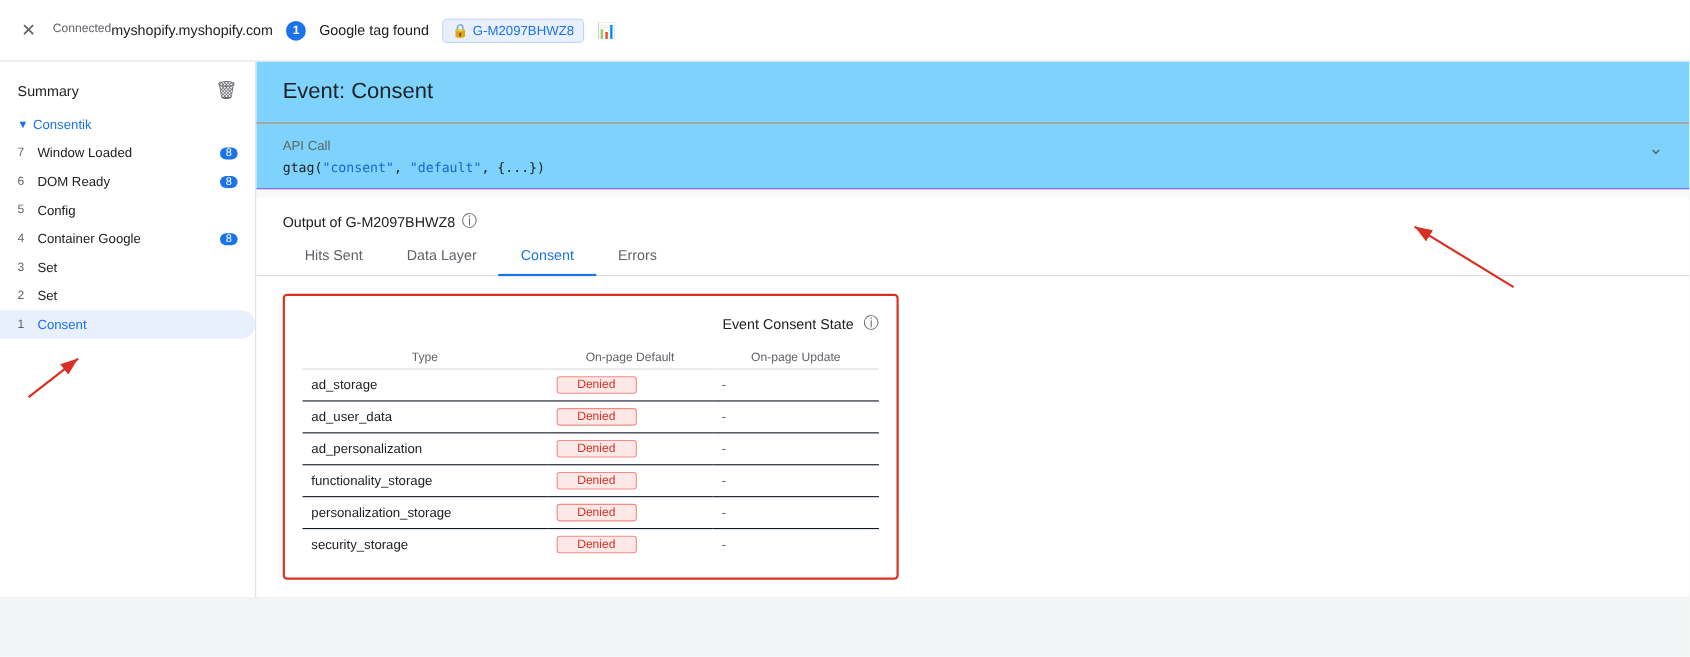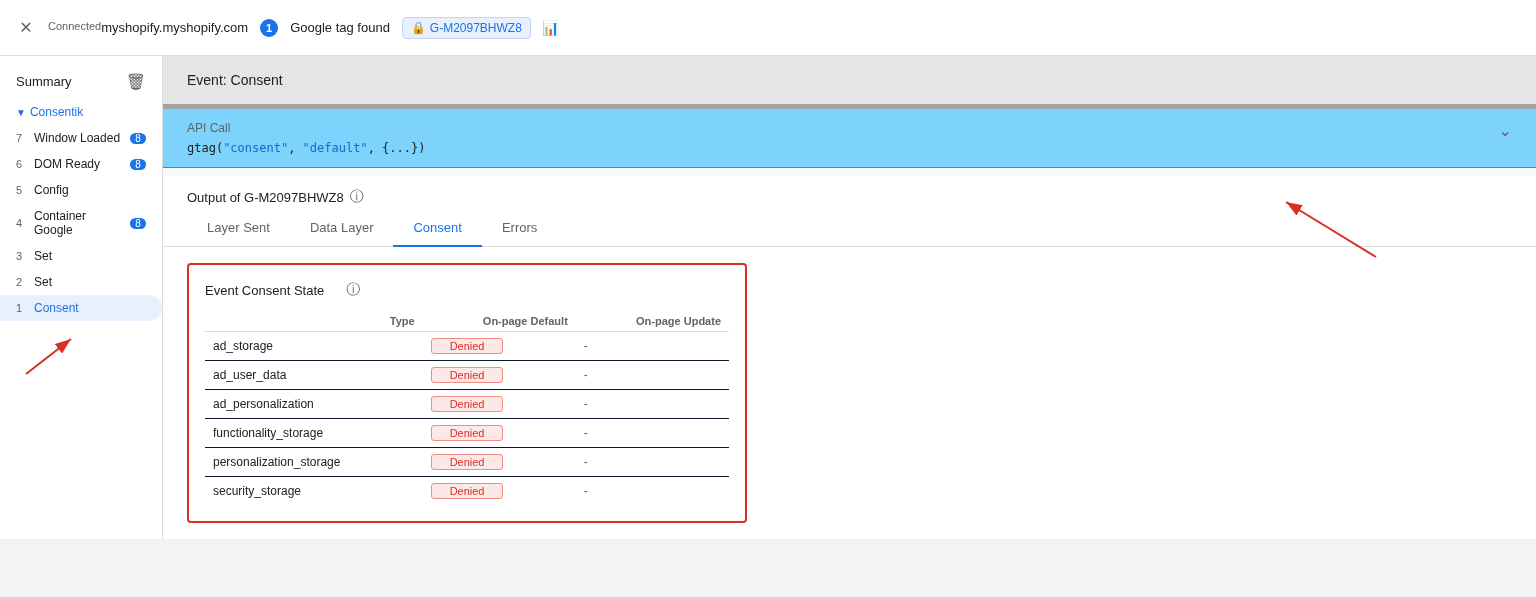--- a/index.html
+++ b/index.html
@@ -48,7 +48,7 @@
 
     
     .sidebar {
-      width: 163px;
+      width: 233px;
       background: #fff;
       border-right: 1px solid #dadce0;
       padding: 8px 0;

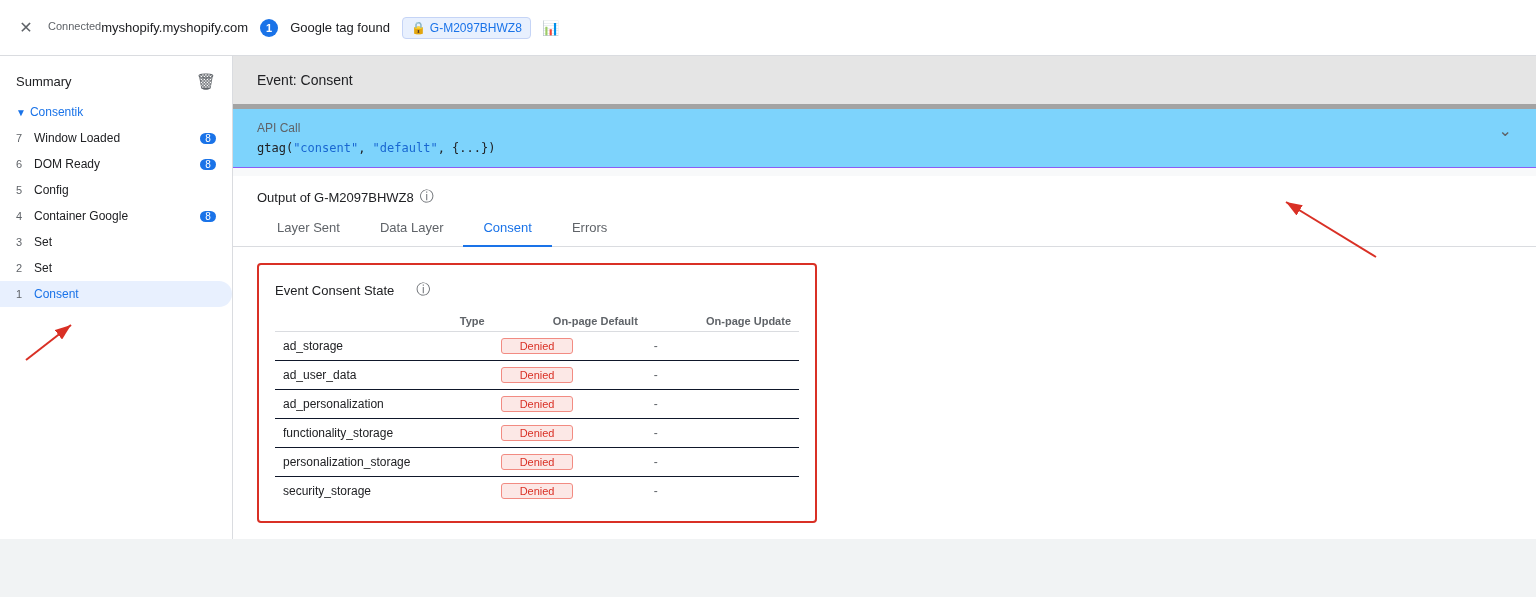--- a/index.html
+++ b/index.html
@@ -108,10 +108,10 @@
     }
 
     .event-header {
-      background: #e5e5e5;
+      background: #7dd3fc;
       padding: 16px 24px;
-      border-bottom: 5px solid #a3a3a3;
-      font-size: 14px;
+      border-bottom: 2px solid #a3a3a3;
+      font-size: 20px;
       font-weight: 400;
       color: #202124;
     }

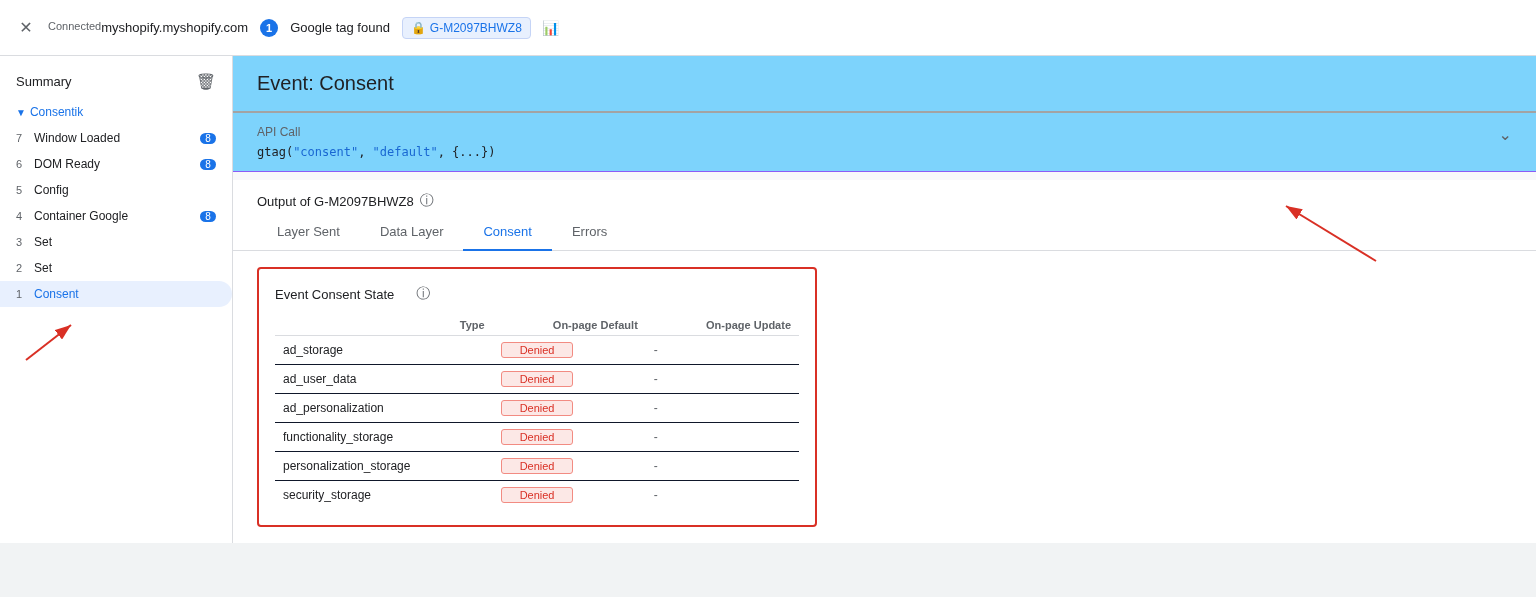--- a/index.html
+++ b/index.html
@@ -332,7 +332,7 @@
 
       <div class="tabs">
         <div class="tab">
-          <span>Layer Sent</span>
+          <span>Hits Sent</span>
         </div>
         <div class="tab">
           <span>Data Layer</span>

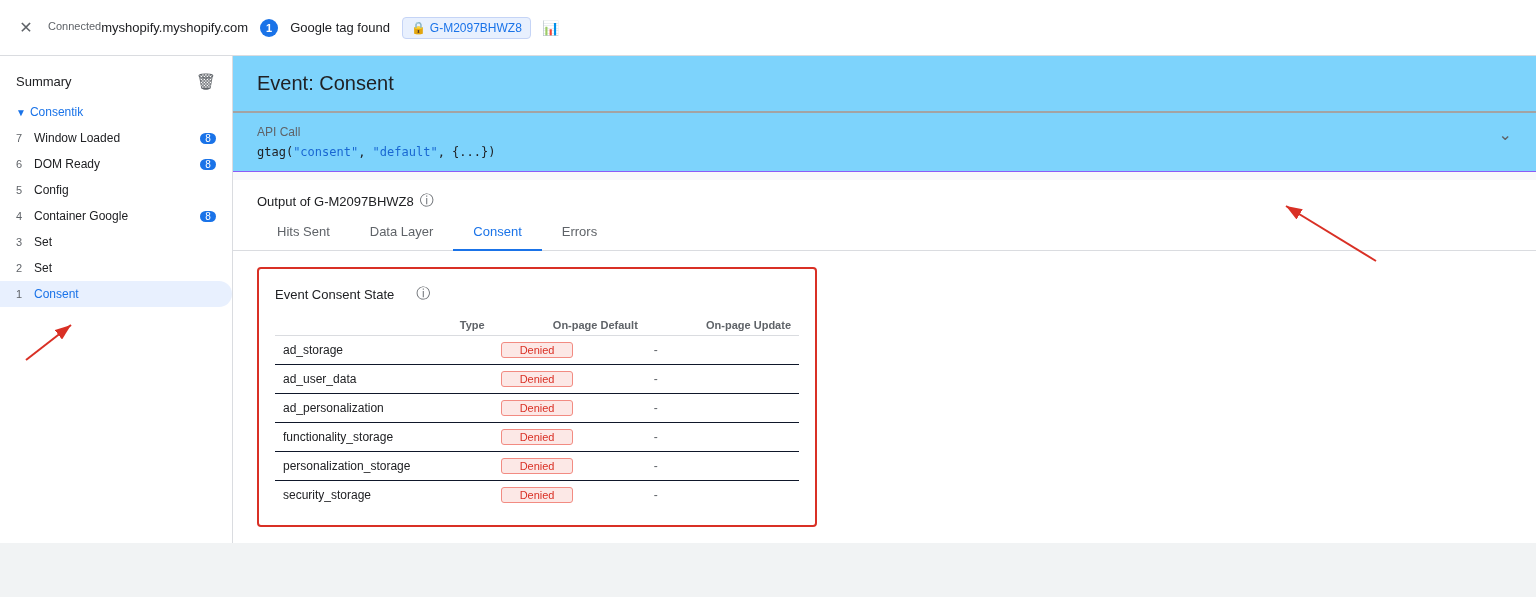--- a/index.html
+++ b/index.html
@@ -186,11 +186,12 @@
     .consent-state-title {
       display: flex;
       align-items: center;
-      gap: 22px;
+      gap: 9px;
       font-size: 13px;
       font-weight: 500;
       color: #202124;
       margin-bottom: 12px;
+      justify-content: flex-end;
     }
 
     .consent-table { width: 100%; border-collapse: collapse; }

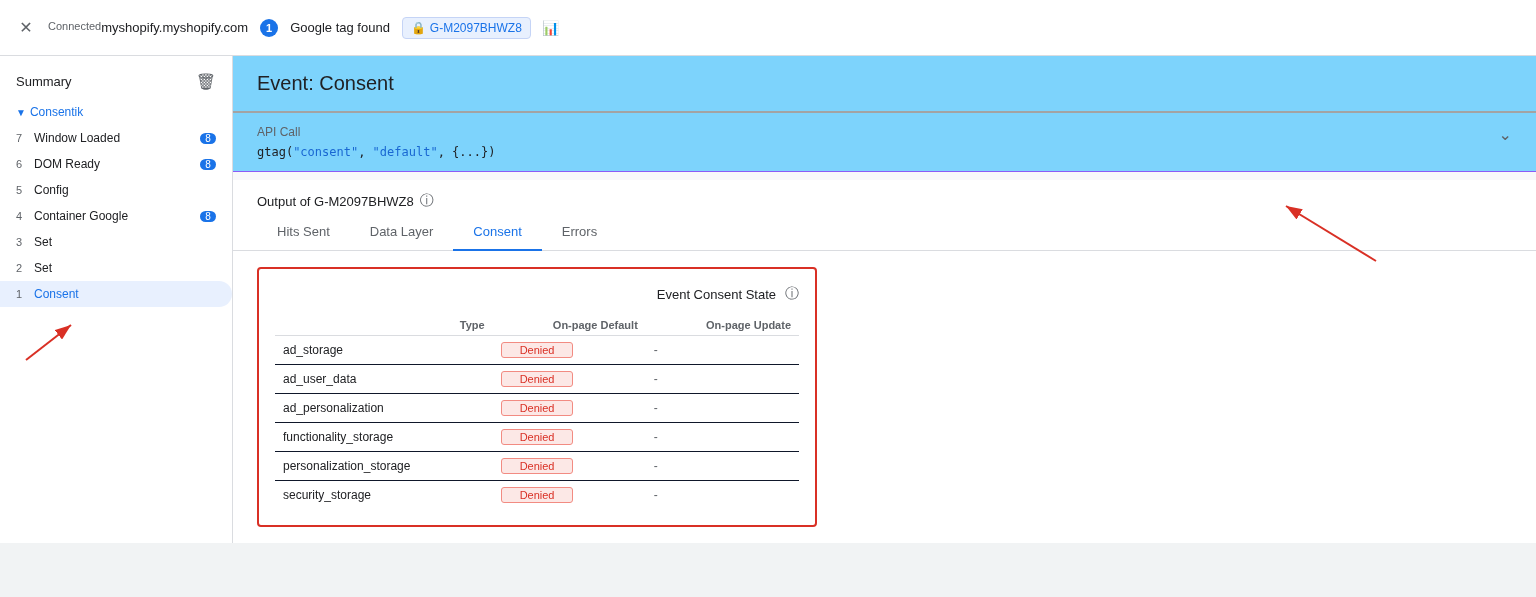--- a/index.html
+++ b/index.html
@@ -198,9 +198,9 @@
     .consent-table th {
       font-size: 11px;
       color: #5f6368;
-      font-weight: 700;
+      font-weight: 400;
       padding: 4px 8px;
-      text-align: right;
+      text-align: center;
       border-bottom: 1px solid #dadce0;
     }
     .consent-table td {

